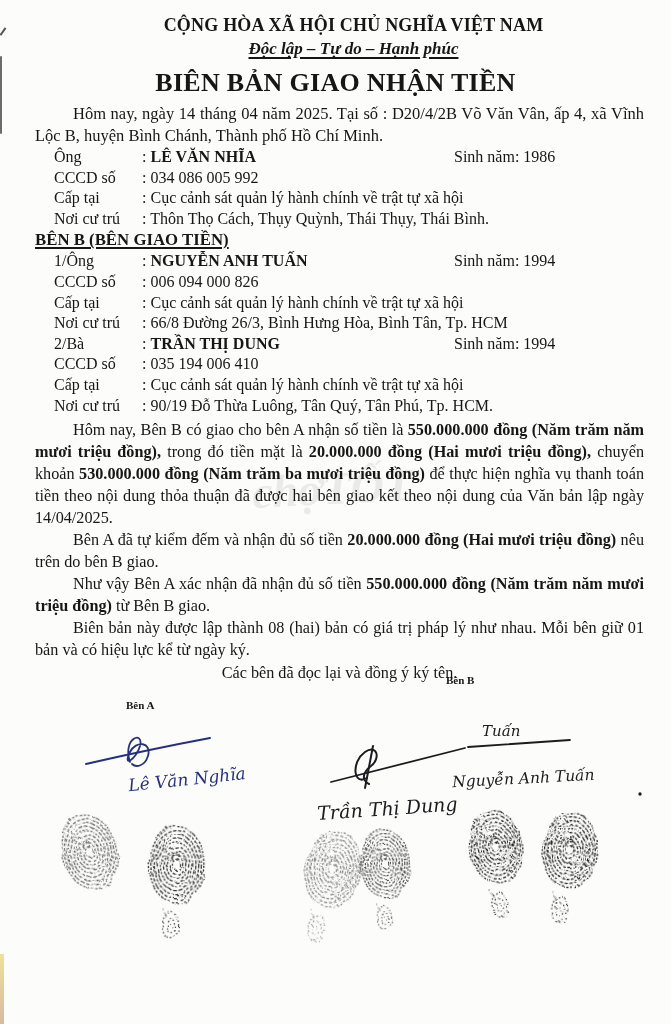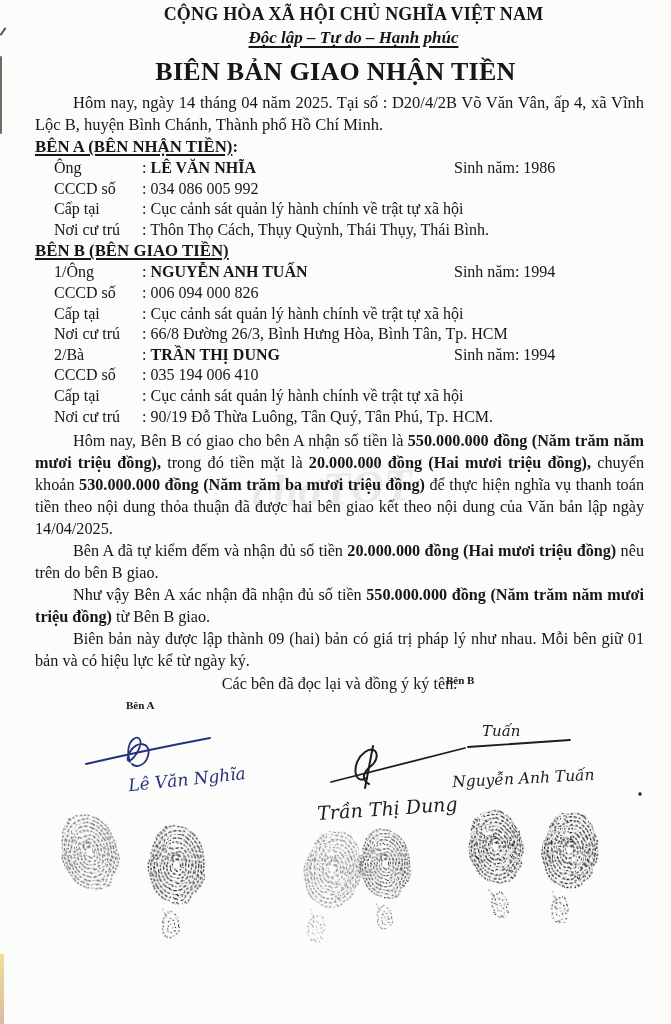--- a/index.html
+++ b/index.html
@@ -14,7 +14,7 @@
   .edge-tick{position:absolute;left:2px;top:27px;width:2px;height:9px;background:#555;transform:rotate(35deg);}
   .edge-bottom{position:absolute;left:0;bottom:0;width:4px;height:70px;background:linear-gradient(#efe19a,#d9b9a2);}
 
-  .header{padding-top:4px;text-align:center;margin-left:36px;}
+  .header{padding-top:15px;text-align:center;margin-left:36px;}
   .h1{font-size:18px;font-weight:700;letter-spacing:.2px;}
   .h2{font-size:17px;font-weight:700;margin-top:3px;font-style:italic;}
   .h2 span{text-decoration:underline;text-decoration-thickness:1.5px;text-underline-offset:3px;}

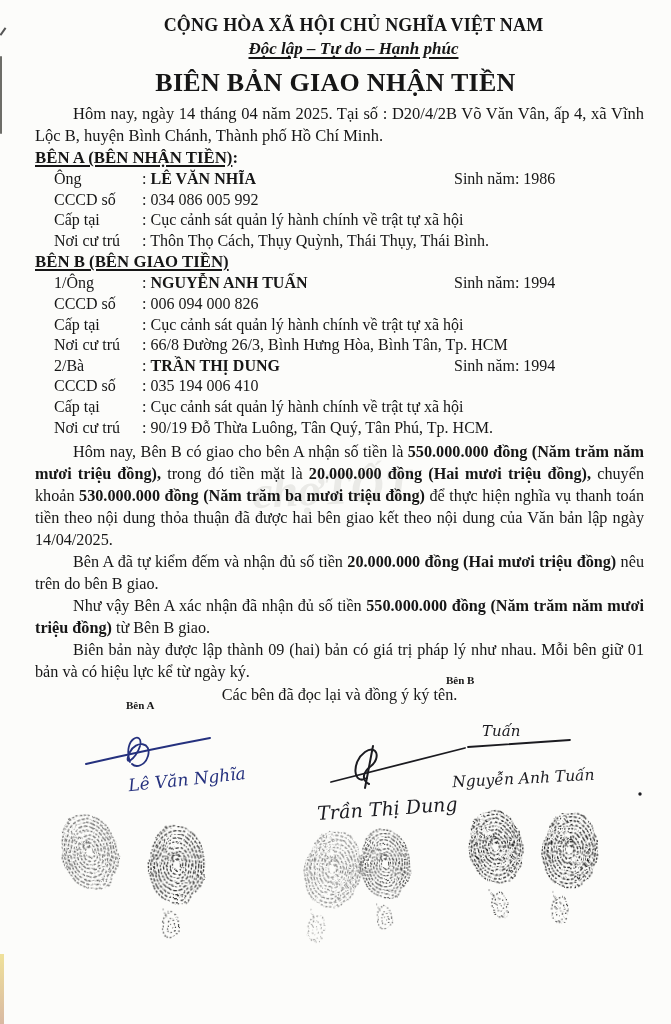--- a/index.html
+++ b/index.html
@@ -78,7 +78,6 @@
 
   <div class="intro">Hôm nay, ngày 14 tháng 04 năm 2025. Tại số : D20/4/2B Võ Văn Vân, ấp 4, xã Vĩnh Lộc B, huyện Bình Chánh, Thành phố Hồ Chí Minh.</div>
 
-  <div class="sec"><span class="secu">BÊN A (BÊN NHẬN TIỀN)</span><span>:</span></div>
   <div>
       <div class="prow"><span class="plbl">Ông</span><span>: </span><span class="pval b">LÊ VĂN NHĨA</span><span class="pright">Sinh năm: 1986</span></div>
       <div class="prow"><span class="plbl">CCCD số</span><span>: </span><span class="pval">034 086 005 992</span></div>

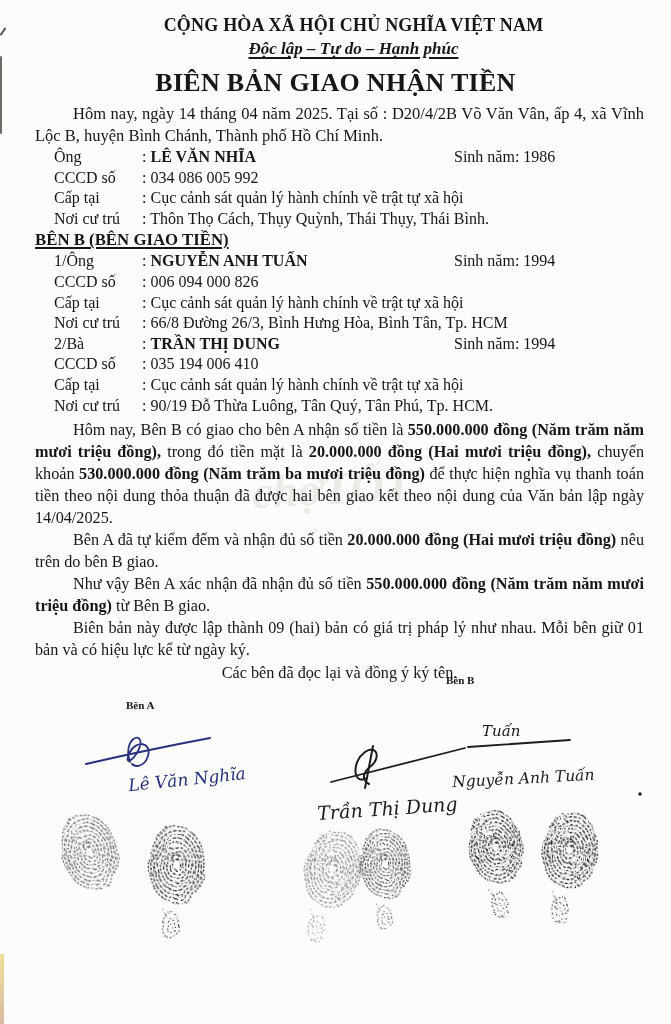--- a/index.html
+++ b/index.html
@@ -101,7 +101,7 @@
       <p class="para"><span>Hôm nay, Bên B có giao cho bên A nhận số tiền là </span><span class="b">550.000.000 đồng (Năm trăm năm mươi triệu đồng),</span><span> trong đó tiền mặt là </span><span class="b">20.000.000 đồng (Hai mươi triệu đồng),</span><span> chuyển khoản </span><span class="b">530.000.000 đồng (Năm trăm ba mươi triệu đồng)</span><span> để thực hiện nghĩa vụ thanh toán tiền theo nội dung thỏa thuận đã được hai bên giao kết theo nội dung của Văn bản lập ngày 14/04/2025.</span></p>
       <p class="para"><span>Bên A đã tự kiểm đếm và nhận đủ số tiền </span><span class="b">20.000.000 đồng (Hai mươi triệu đồng)</span><span> nêu trên do bên B giao.</span></p>
       <p class="para"><span>Như vậy Bên A xác nhận đã nhận đủ số tiền </span><span class="b">550.000.000 đồng (Năm trăm năm mươi triệu đồng)</span><span> từ Bên B giao.</span></p>
-      <p class="para"><span>Biên bản này được lập thành 09 (hai) bản có giá trị pháp lý như nhau. Mỗi bên giữ 01 bản và có hiệu lực kể từ ngày ký.</span></p>
+      <p class="para"><span>Biên bản này được lập thành 08 (hai) bản có giá trị pháp lý như nhau. Mỗi bên giữ 01 bản và có hiệu lực kể từ ngày ký.</span></p>
       <p class="para pcenter"><span>Các bên đã đọc lại và đồng ý ký tên.</span></p>
     </div>
 

